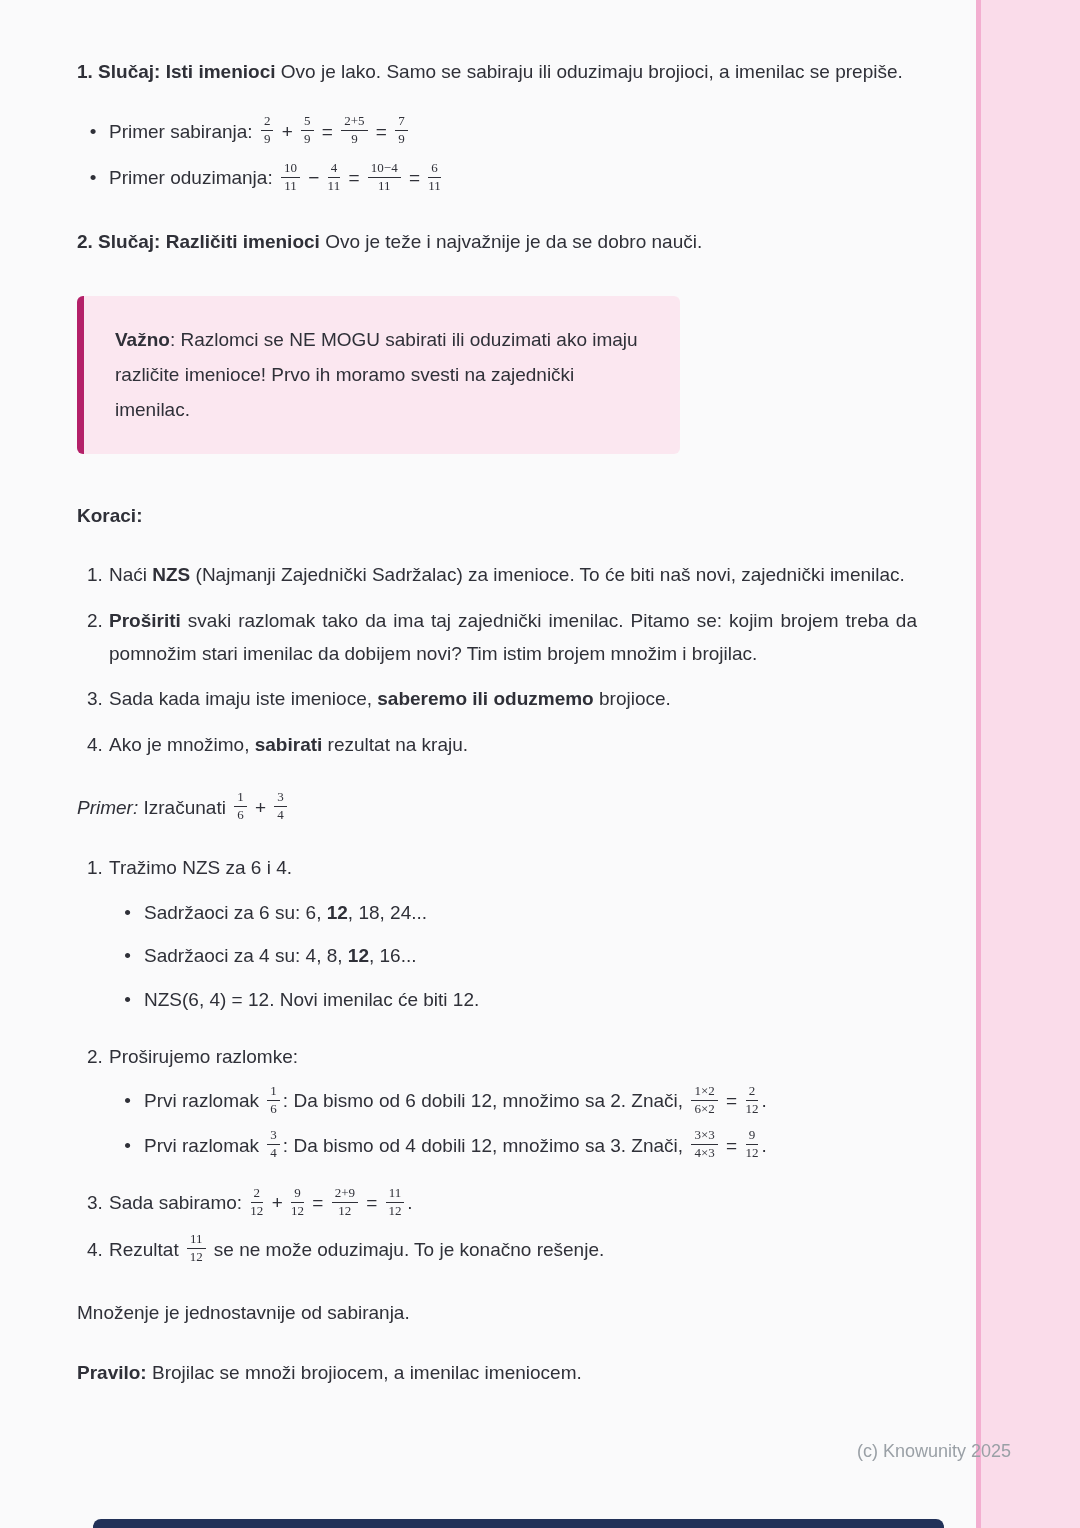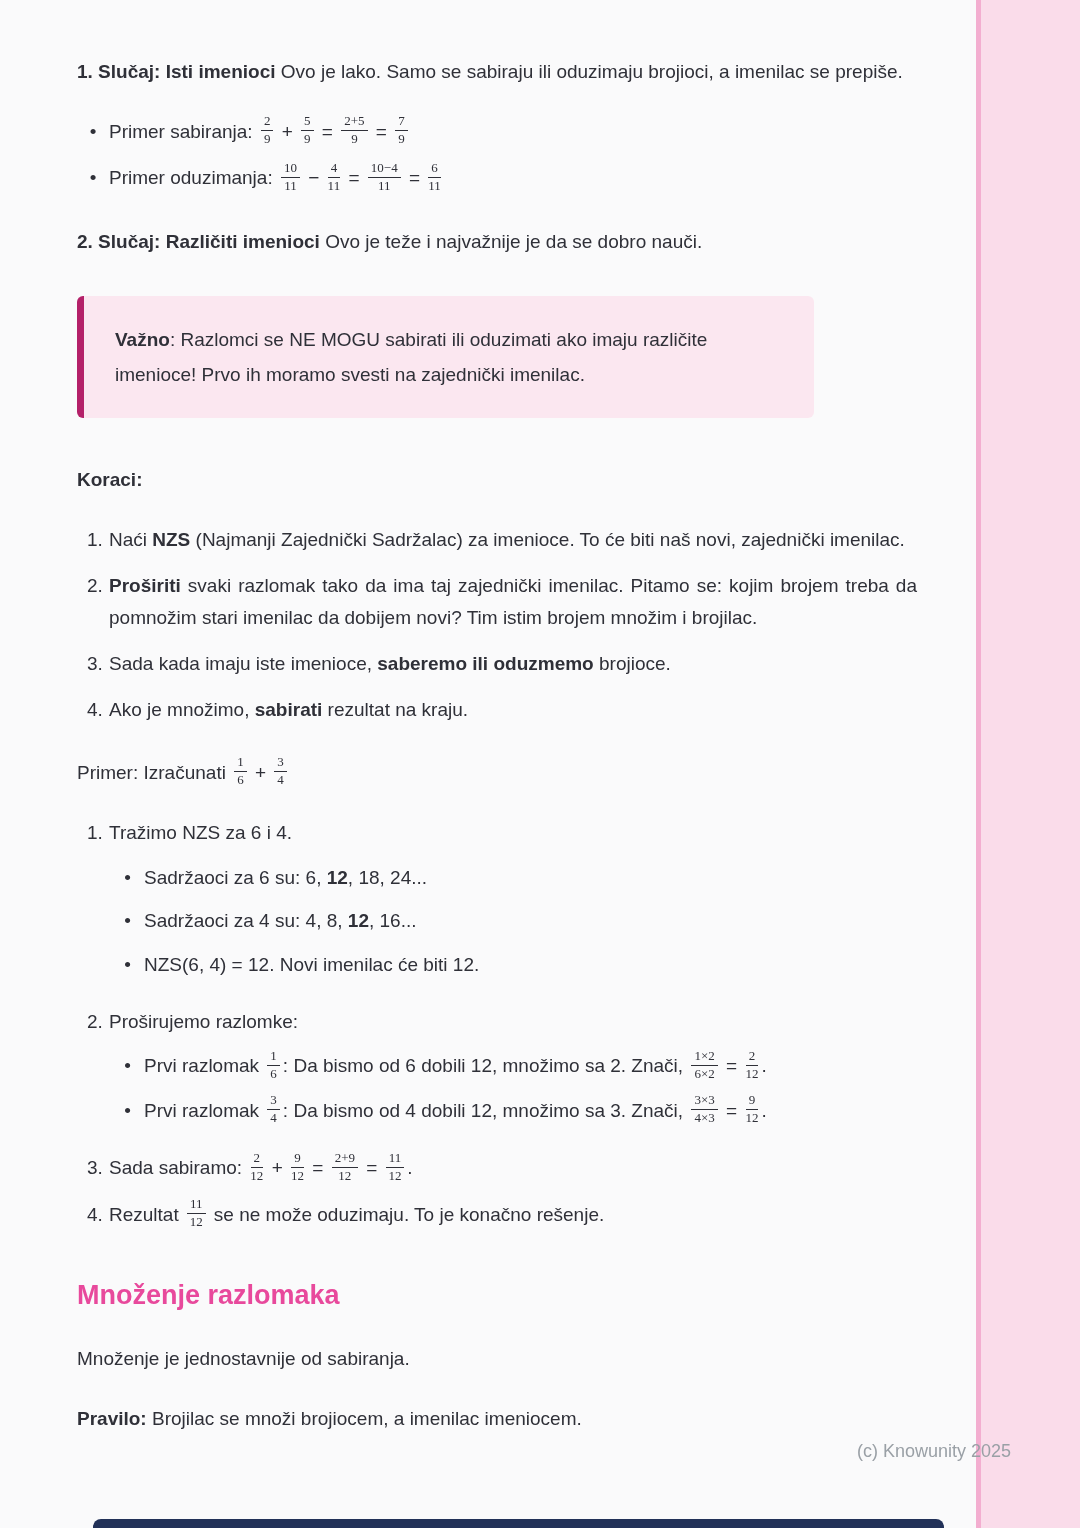--- a/index.html
+++ b/index.html
@@ -30,7 +30,7 @@
     background: var(--callout-bg, #fbe7f0);
     border-left: 7px solid var(--callout-border, #b42069);
     border-radius: 6px;
-    width: 737px;
+    width: 603px;
     padding: 26px 30px 26px 31px;
     margin: 38px 0 46px;
   }

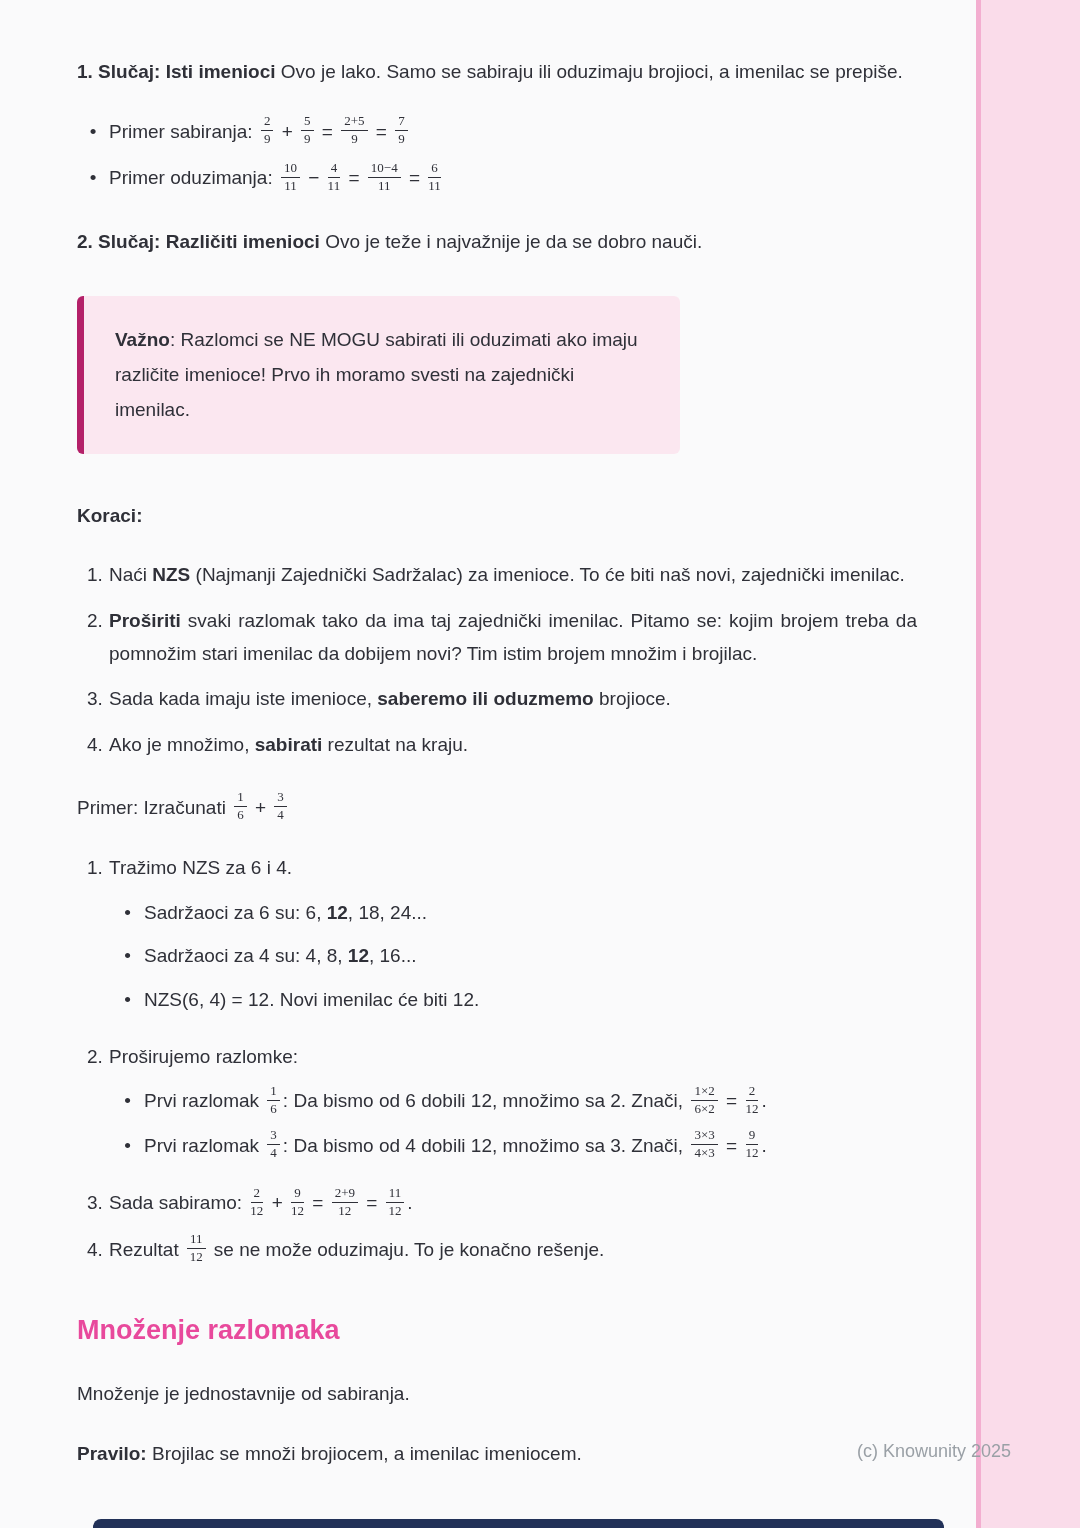--- a/index.html
+++ b/index.html
@@ -22,7 +22,7 @@
 
   .para { text-align: justify; margin-bottom: 27px; }
   .b { font-weight: 700; }
-  .i { }
+  .i { font-style: italic; }
 
   .h2 { font-size: 27px; font-weight: 700; color: var(--heading-pink, #e8499c); margin: 46px 0 30px; line-height: 1.3; }
 

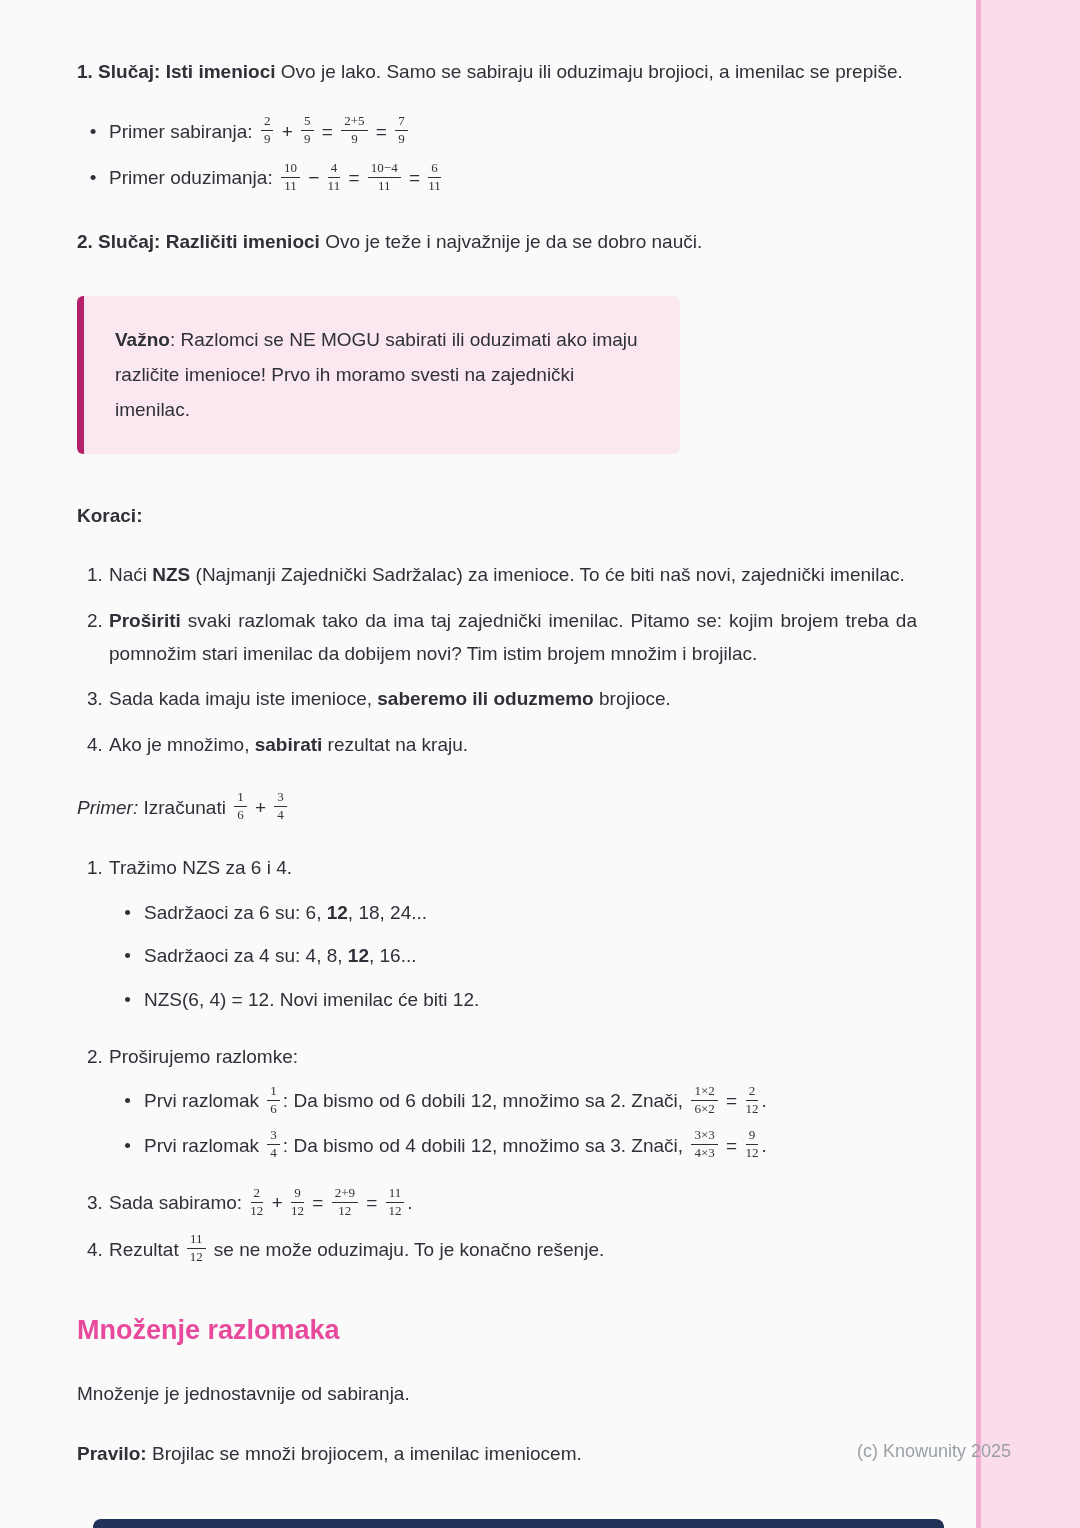--- a/index.html
+++ b/index.html
@@ -227,7 +227,6 @@
             </span><span> se ne može oduzimaju. To je konačno rešenje.</span></div>
         </div>
       </div>
-      <h2 class="h2">Množenje razlomaka</h2>
       <p class="para"><span>Množenje je jednostavnije od sabiranja.</span></p>
       <p class="para"><span class="b">Pravilo:</span><span> Brojilac se množi brojiocem, a imenilac imeniocem.</span></p>
     </main>

